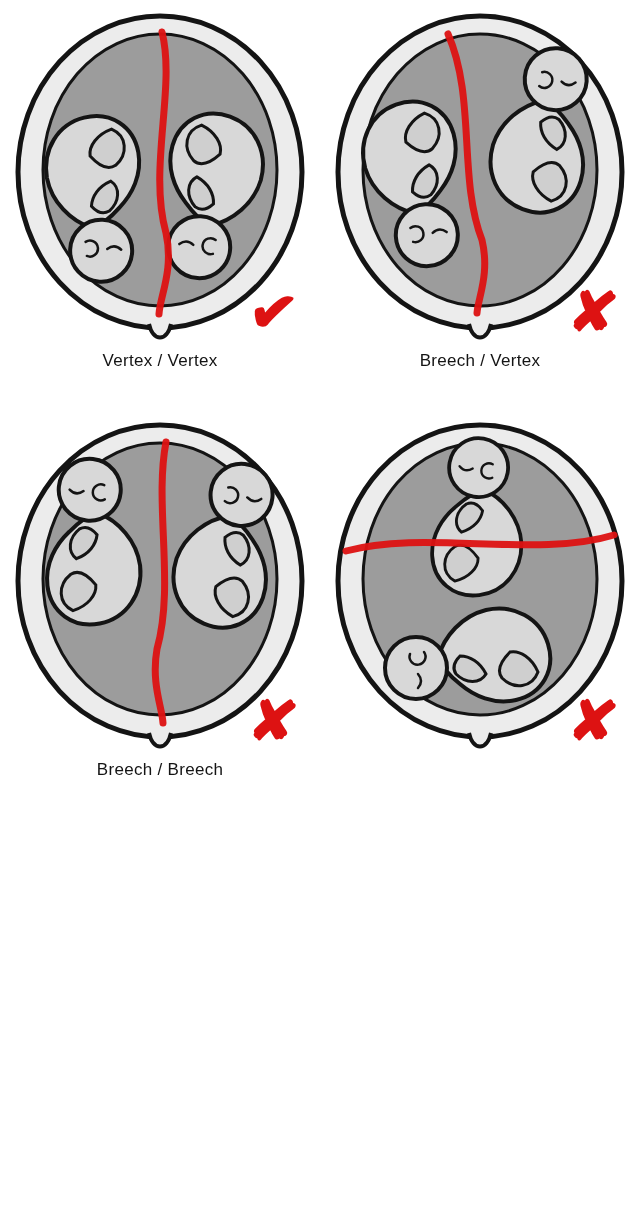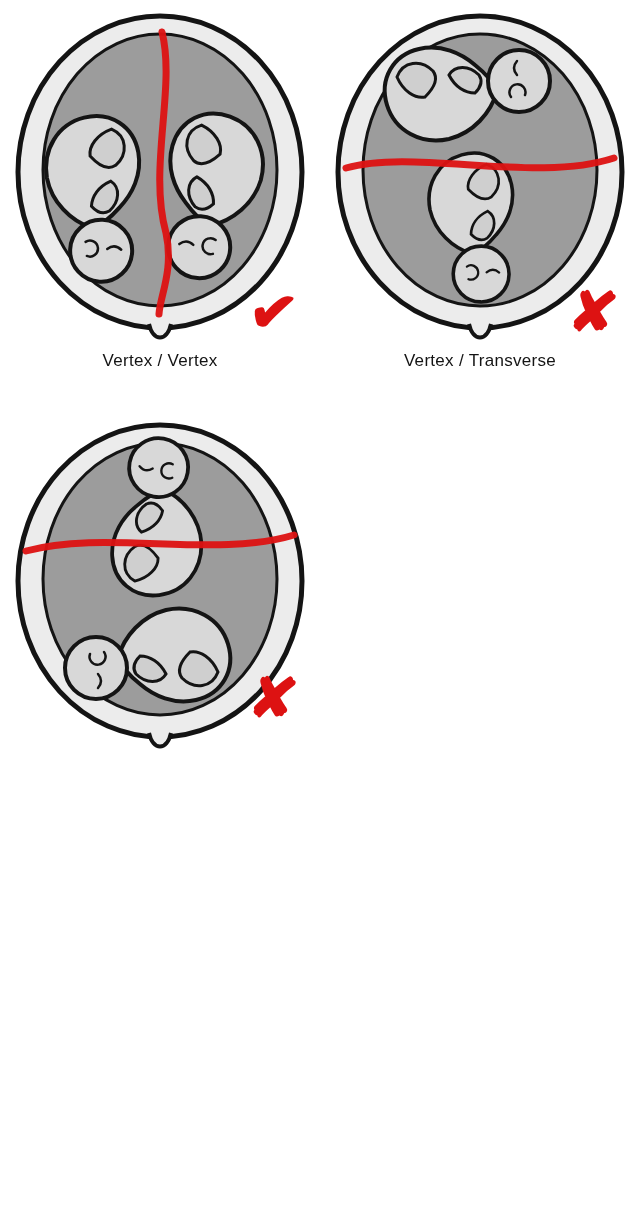--- a/index.html
+++ b/index.html
@@ -95,6 +95,20 @@
   </figure>
 
 
+  <figure class="panel">
+    <svg class="uterus-svg" viewBox="0 0 300 340" role="img">
+      <use href="#uterus"></use>
+      <g>
+        <use href="#fetus" transform="translate(14,86) rotate(177 65 88)"></use>
+      </g>
+      <g>
+        <use href="#fetus" transform="translate(272,36) scale(-1,1) rotate(-4 65 88)"></use>
+      </g>
+      <path class="membrane" d="M118,26 C146,90 128,170 152,232 C160,266 148,290 147,305"></path>
+    </svg>
+    <div class="mark" data-mark="cross"></div>
+    <figcaption class="caption">Breech / Vertex</figcaption>
+  </figure>
 
 
   <figure class="panel">

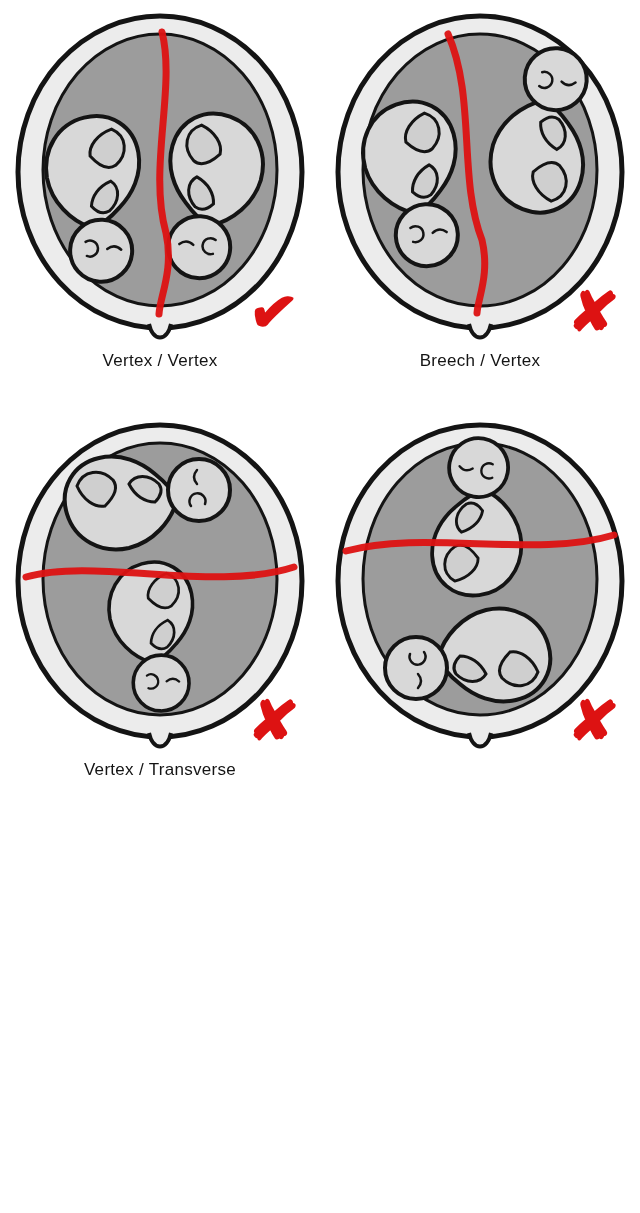--- a/index.html
+++ b/index.html
@@ -110,6 +110,20 @@
     <figcaption class="caption">Breech / Vertex</figcaption>
   </figure>
 
+  <figure class="panel">
+    <svg class="uterus-svg" viewBox="0 0 300 340" role="img">
+      <use href="#uterus"></use>
+      <g>
+        <use href="#fetus" transform="translate(24,40) rotate(6 65 88)"></use>
+      </g>
+      <g>
+        <use href="#fetus" transform="translate(276,42) scale(-1,1) rotate(-6 65 88)"></use>
+      </g>
+      <path class="membrane" d="M156,25 C144,88 165,168 147,232 C141,266 152,290 153,306"></path>
+    </svg>
+    <div class="mark" data-mark="cross"></div>
+    <figcaption class="caption">Breech / Breech</figcaption>
+  </figure>
 
   <figure class="panel">
     <svg class="uterus-svg" viewBox="0 0 300 340" role="img">

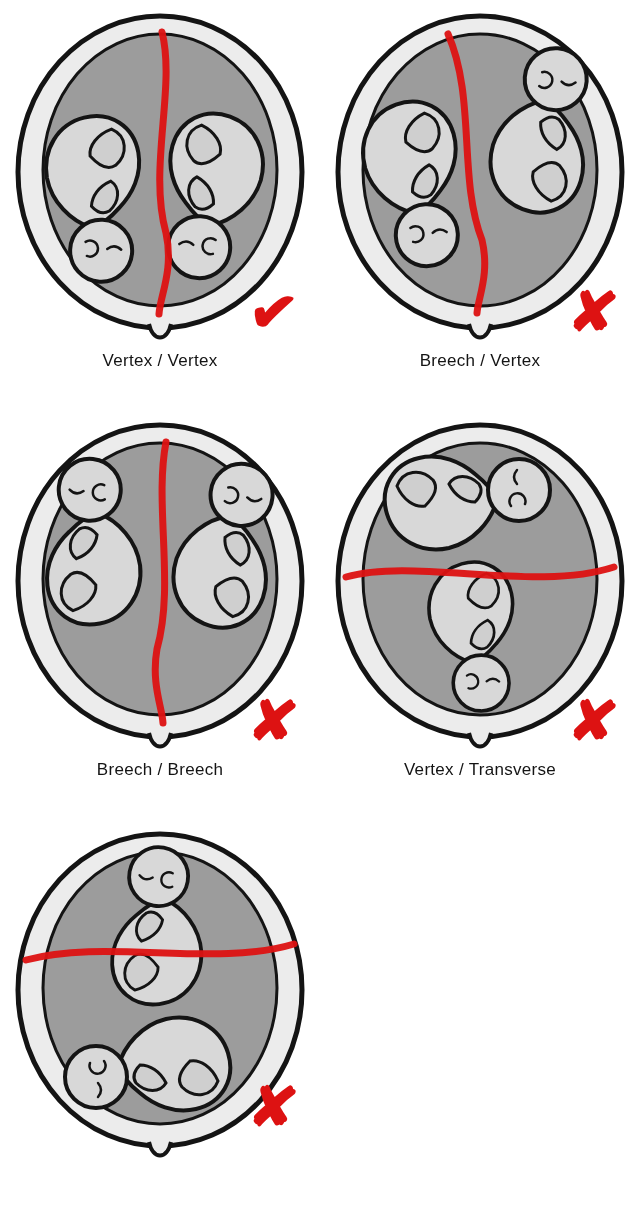--- a/index.html
+++ b/index.html
@@ -125,20 +125,6 @@
     <figcaption class="caption">Breech / Breech</figcaption>
   </figure>
 
-  <figure class="panel">
-    <svg class="uterus-svg" viewBox="0 0 300 340" role="img">
-      <use href="#uterus"></use>
-      <g>
-        <use href="#fetus" transform="translate(70,0) rotate(90 65 88)"></use>
-      </g>
-      <g>
-        <use href="#fetus" transform="translate(80,138) scale(0.9) rotate(181 65 88)"></use>
-      </g>
-      <path class="membrane" d="M16,160 C85,140 205,176 284,150"></path>
-    </svg>
-    <div class="mark" data-mark="cross"></div>
-    <figcaption class="caption">Vertex / Transverse</figcaption>
-  </figure>
 
   <figure class="panel">
     <svg class="uterus-svg" viewBox="0 0 300 340" role="img">

